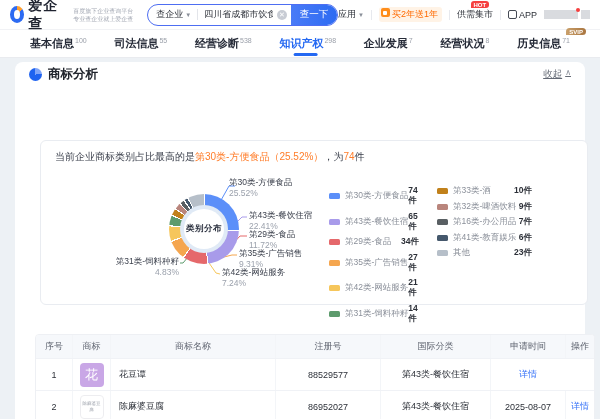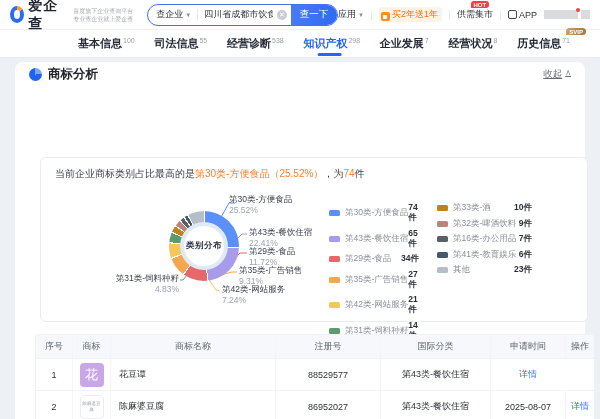--- a/index.html
+++ b/index.html
@@ -34,7 +34,7 @@
   .topmenu { margin-left:auto; display:flex; align-items:center; gap:7px; font-size:9px; color:#2c3038; }
   .tm-div { width:1px; height:10px; background:#e7e9ee; }
   .tm-item { display:flex; align-items:center; gap:2px; cursor:pointer; white-space:nowrap; }
-  .promo { color:#ff6a00; background:#fff3e6; border-radius:3px; padding:1px 4px 1px 2px; display:flex; align-items:flex-end; gap:2px; }
+  .promo { color:#ff6a00; background:#fff3e6; border-radius:3px; padding:1px 4px 1px 2px; display:flex; align-items:flex-start; gap:2px; }
   .promo-icon { width:9px; height:9px; background:#ff8d1a; border-radius:2px; display:inline-block; position:relative; }
   .promo-icon::after{ content:""; position:absolute; inset:2.5px; background:#fff; border-radius:1px; }
   .hot-wrap { position:relative; }

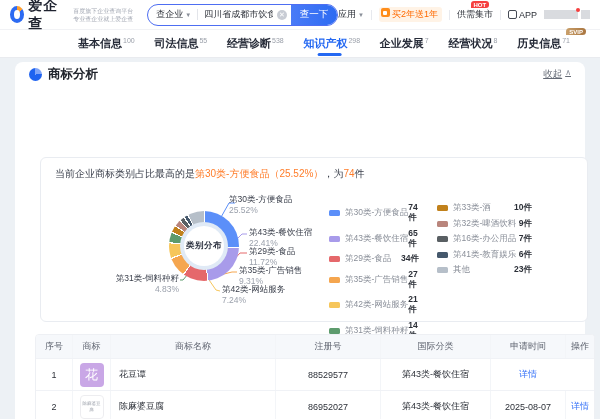--- a/index.html
+++ b/index.html
@@ -49,7 +49,7 @@
   
   .navbar { position:absolute; top:30px; left:0; right:0; height:28px; background:#fff;
             border-bottom:1px solid #e9ebef; display:flex; align-items:center; padding:0 30px; }
-  .nav-inner { display:flex; justify-content:space-between; width:100%;margin-left:48px; }
+  .nav-inner { display:flex; justify-content:space-between; width:100%; }
   .tab { position:relative; display:flex; align-items:flex-start; gap:1px; cursor:pointer; padding:6px 0 7px; }
   .tab .lbl { font-size:11px; font-weight:bold; color:#262b38; line-height:12px; }
   .tab .cnt { font-size:7px; color:#9ba0aa; line-height:8px; }

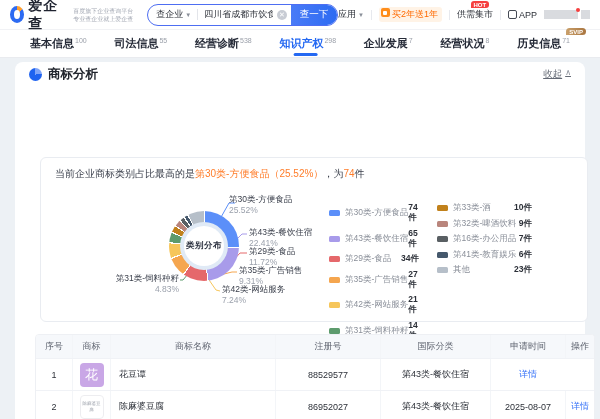--- a/index.html
+++ b/index.html
@@ -69,7 +69,7 @@
   .collapse .chev { font-size:8px; color:#8a8f99; }
 
   
-  .chart-box { position:absolute; left:25px; top:95px; width:548px; height:165px;
+  .chart-box { position:absolute; left:25px; top:78px; width:548px; height:165px;
                border:1px solid #e9ecf1; border-radius:6px; background:#fff; }
   .summary { padding:9px 14px 0; font-size:10px; color:#3c414d; }
   .summary .hl { color:#ff7d2a; }

